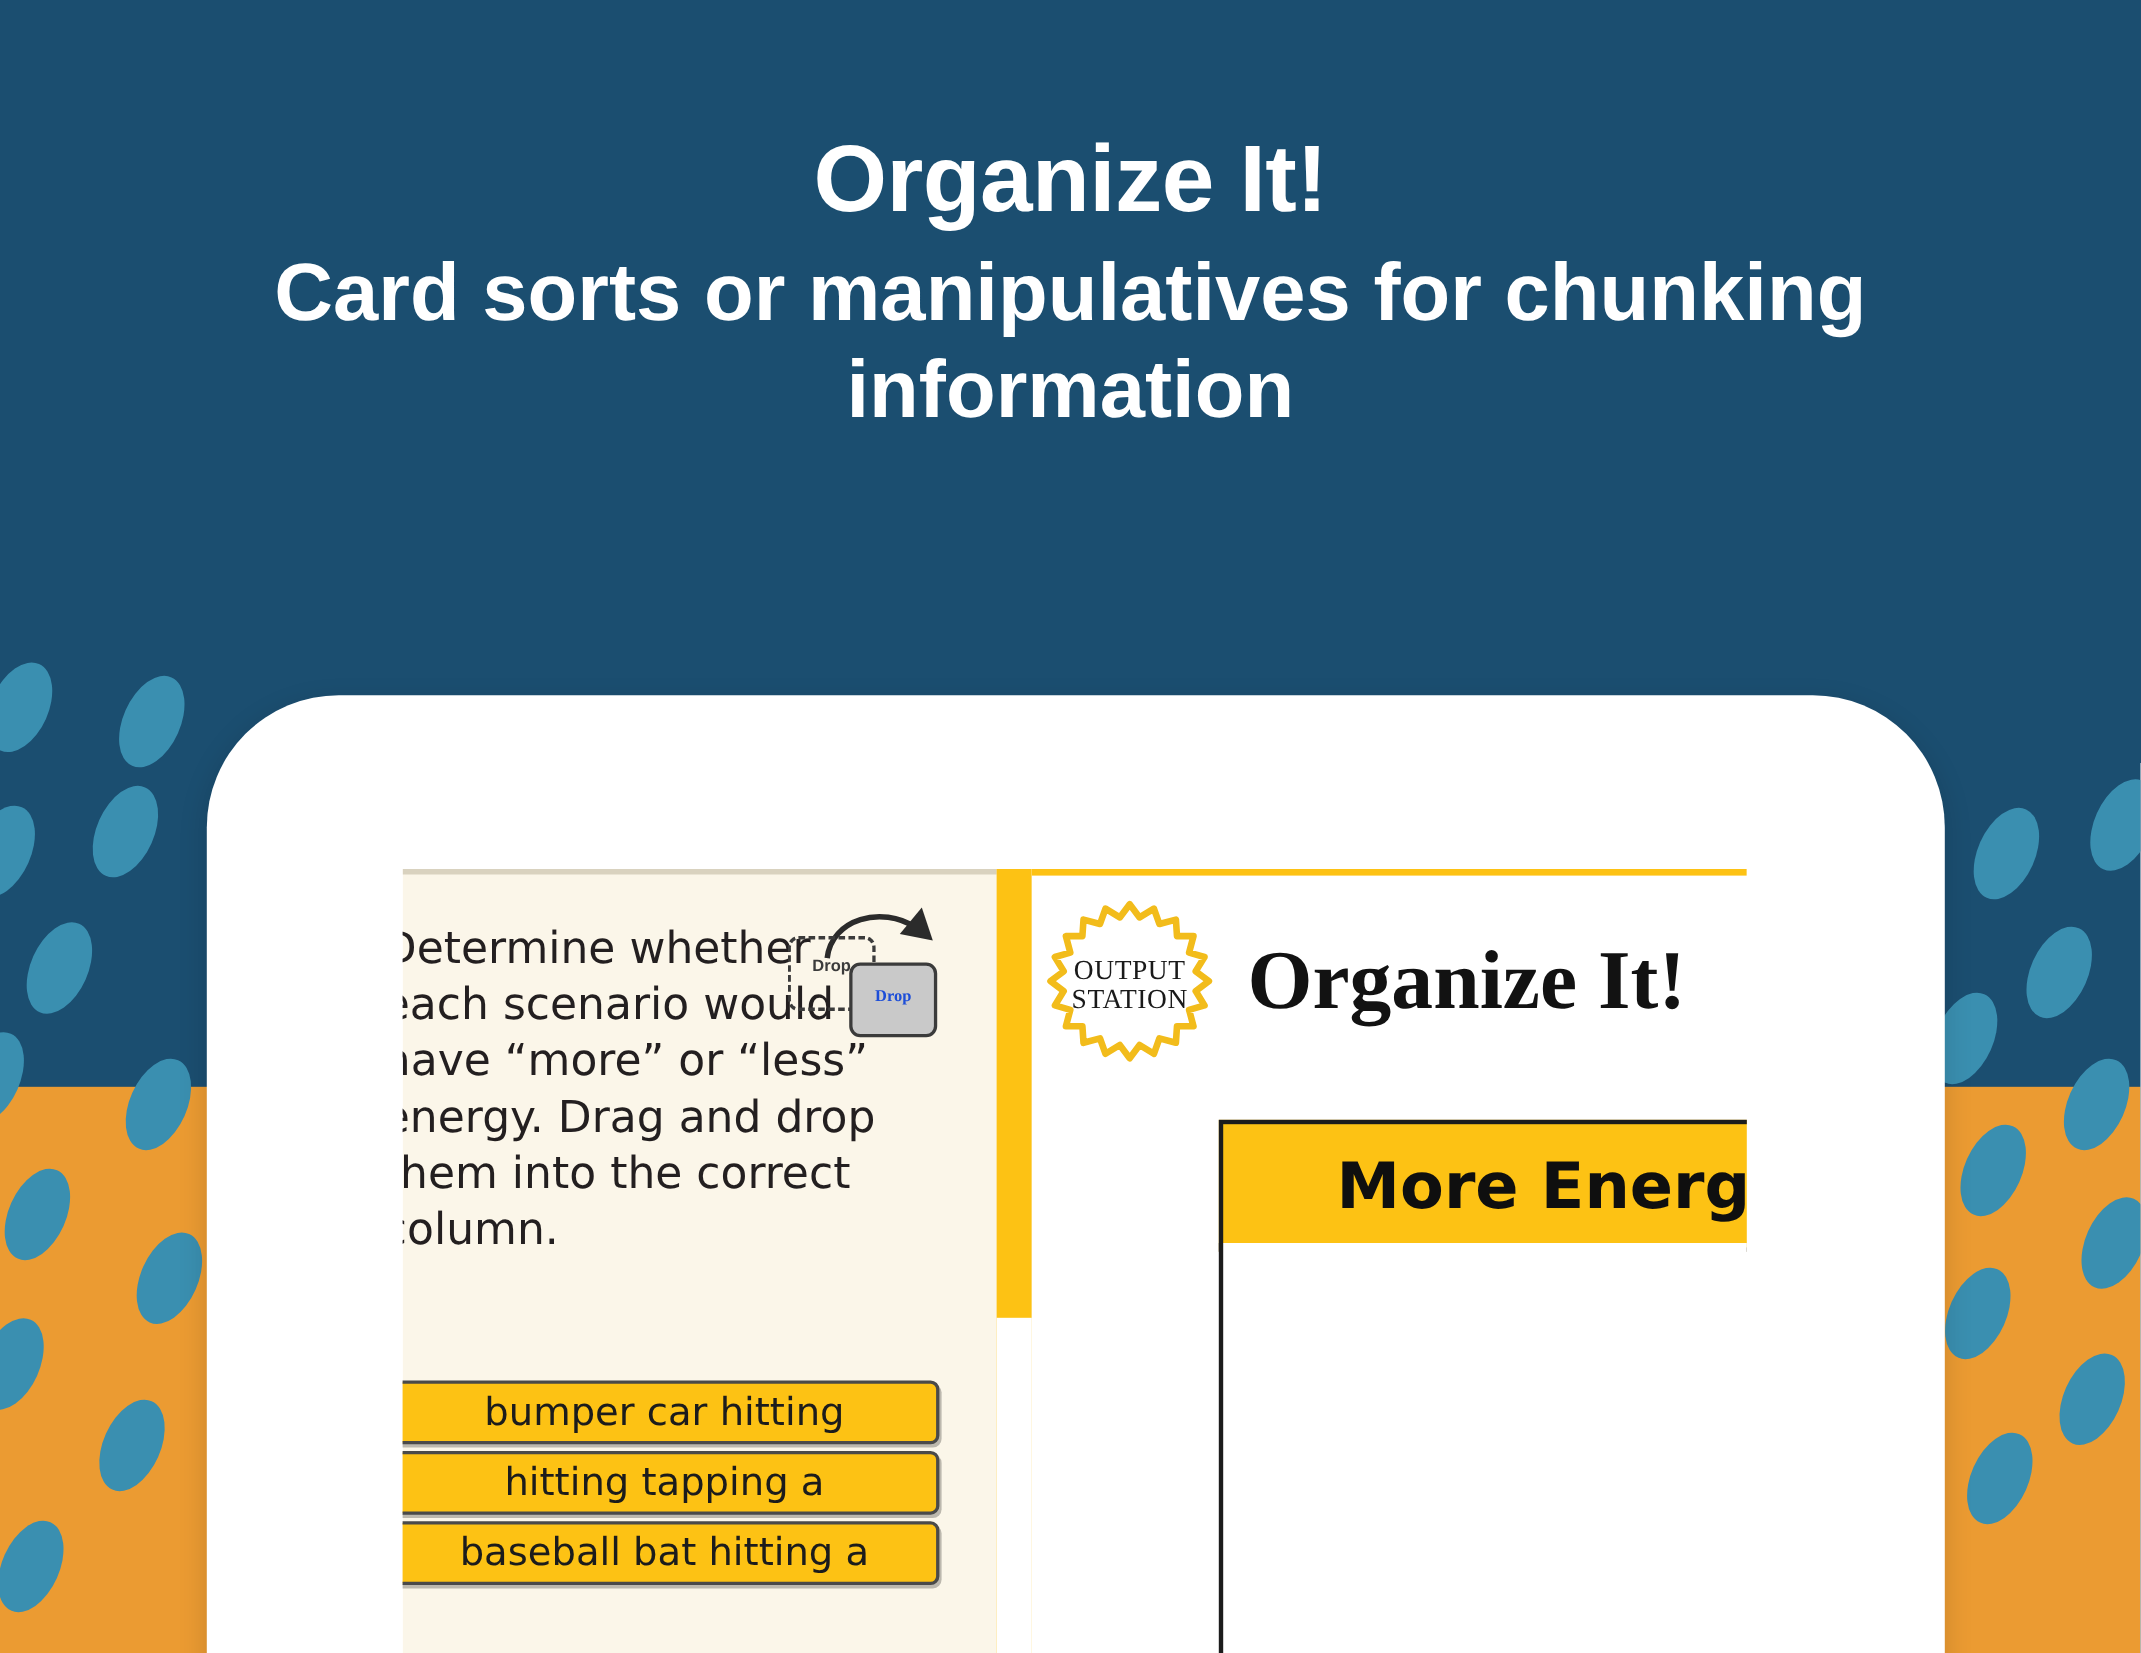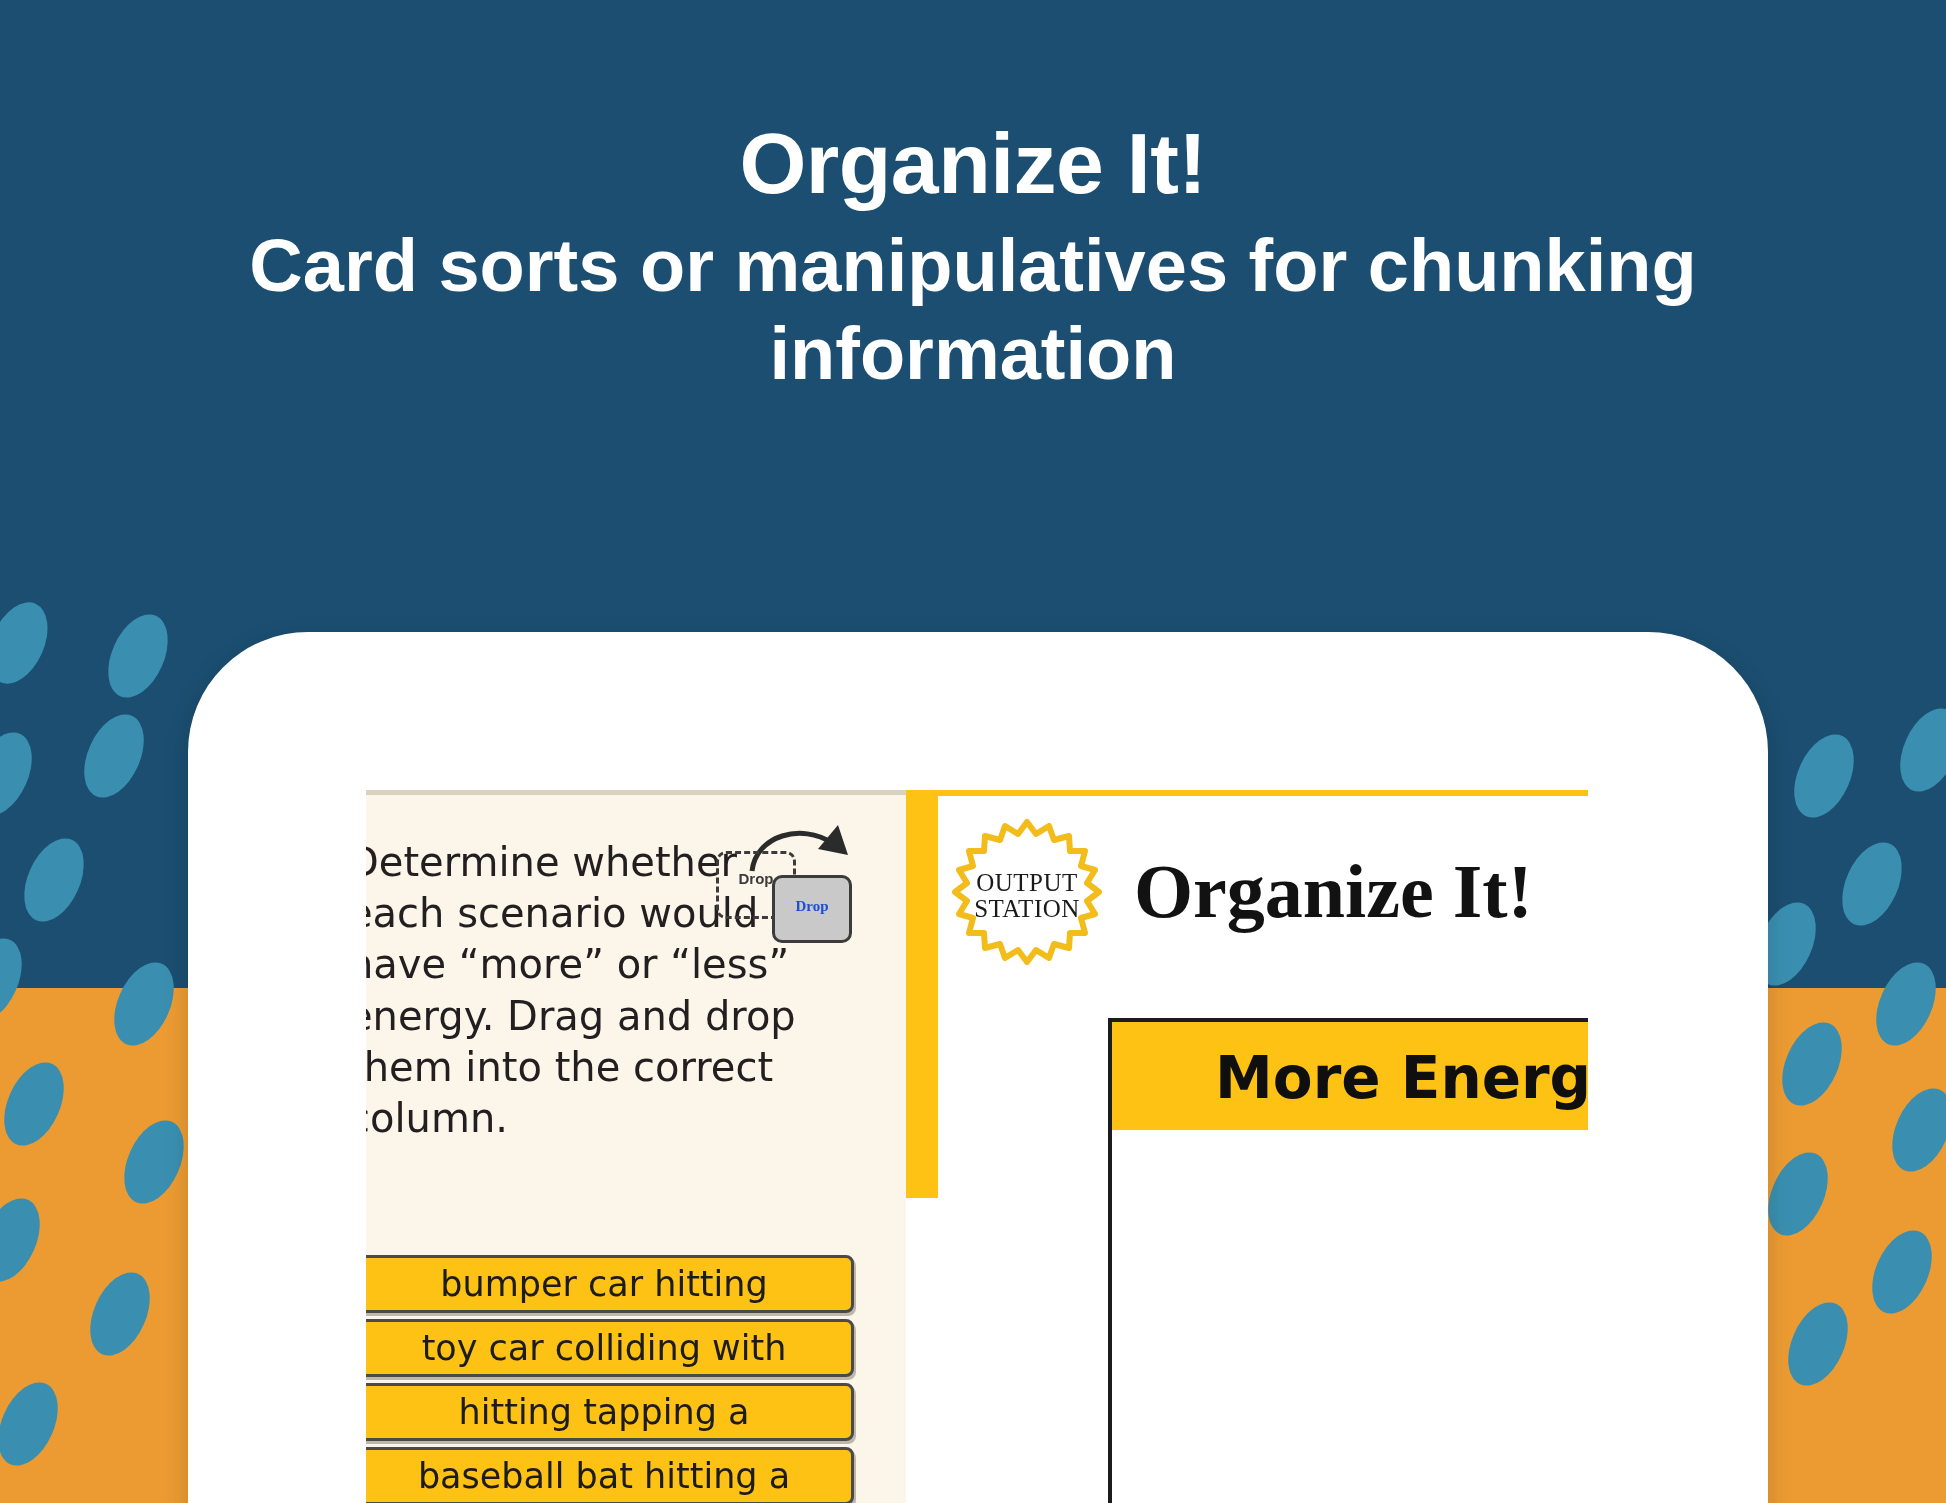--- a/index.html
+++ b/index.html
@@ -316,7 +316,6 @@
 
         <div class="card-stack">
           <div class="scenario-card">bumper car hitting</div>
-          <div class="scenario-card">toy car colliding with</div>
           <div class="scenario-card">hitting tapping a</div>
           <div class="scenario-card">baseball bat hitting a</div>
         </div>

